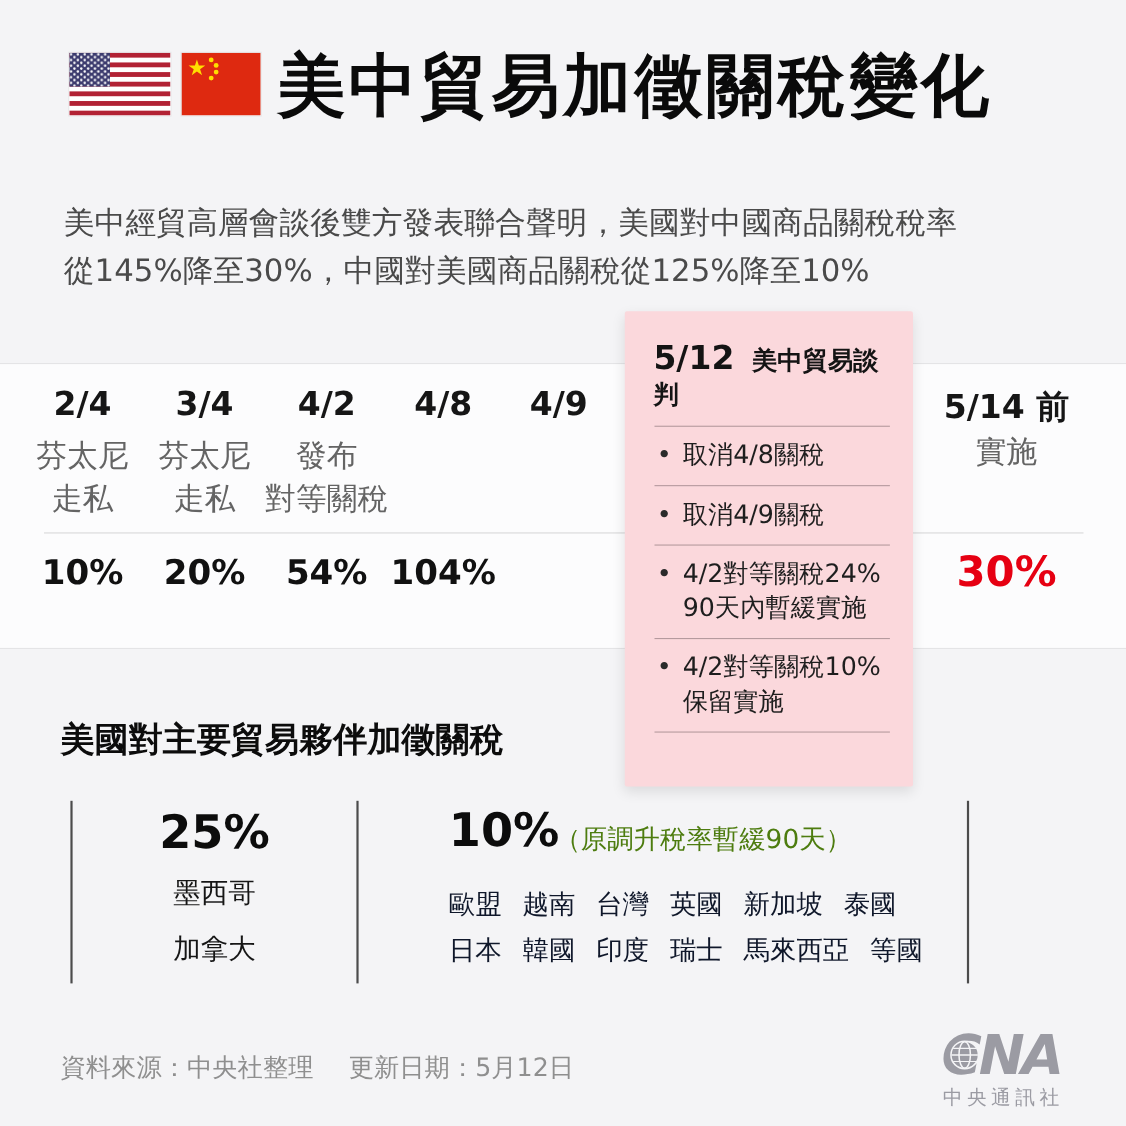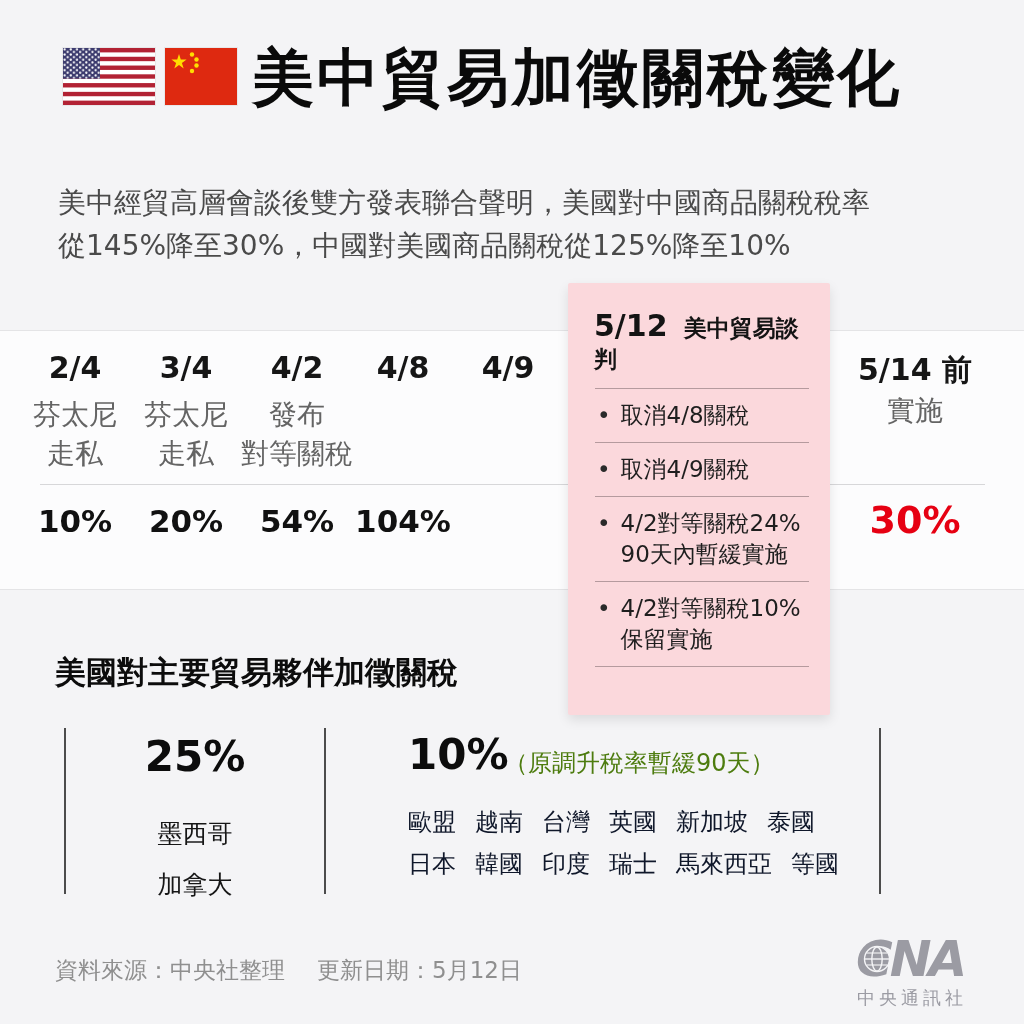--- a/index.html
+++ b/index.html
@@ -38,7 +38,7 @@
   .big-rate { font-size:42px; font-weight:900; color:#0c0c0c; }
   .grp25 .big-rate { display:block; margin-top:4px; }
   .grp25 .country { font-size:25px; font-weight:500; color:#161616; }
-  .grp25 .c1 { margin-top:36px; }
+  .grp25 .c1 { margin-top:14px; }
   .grp25 .c2 { margin-top:18px; }
   .grp10-rate { position:absolute; left:408px; top:730px; }
   .rate-note { position:absolute; left:504px; top:747px; font-size:24px; color:#4d7c0f; white-space:nowrap; }

